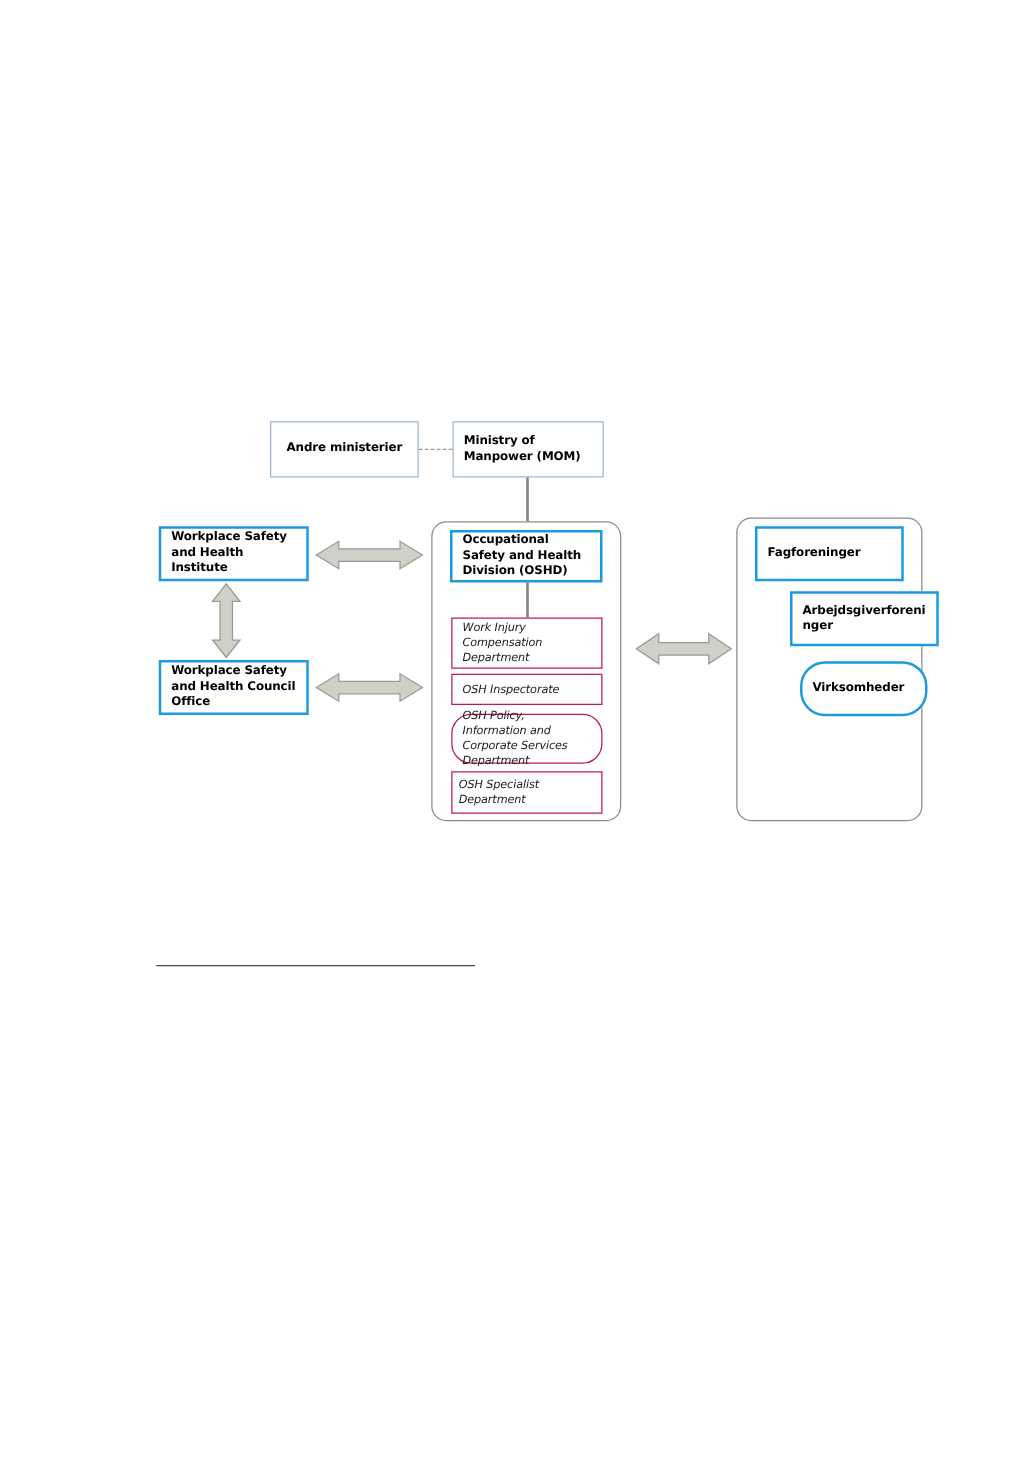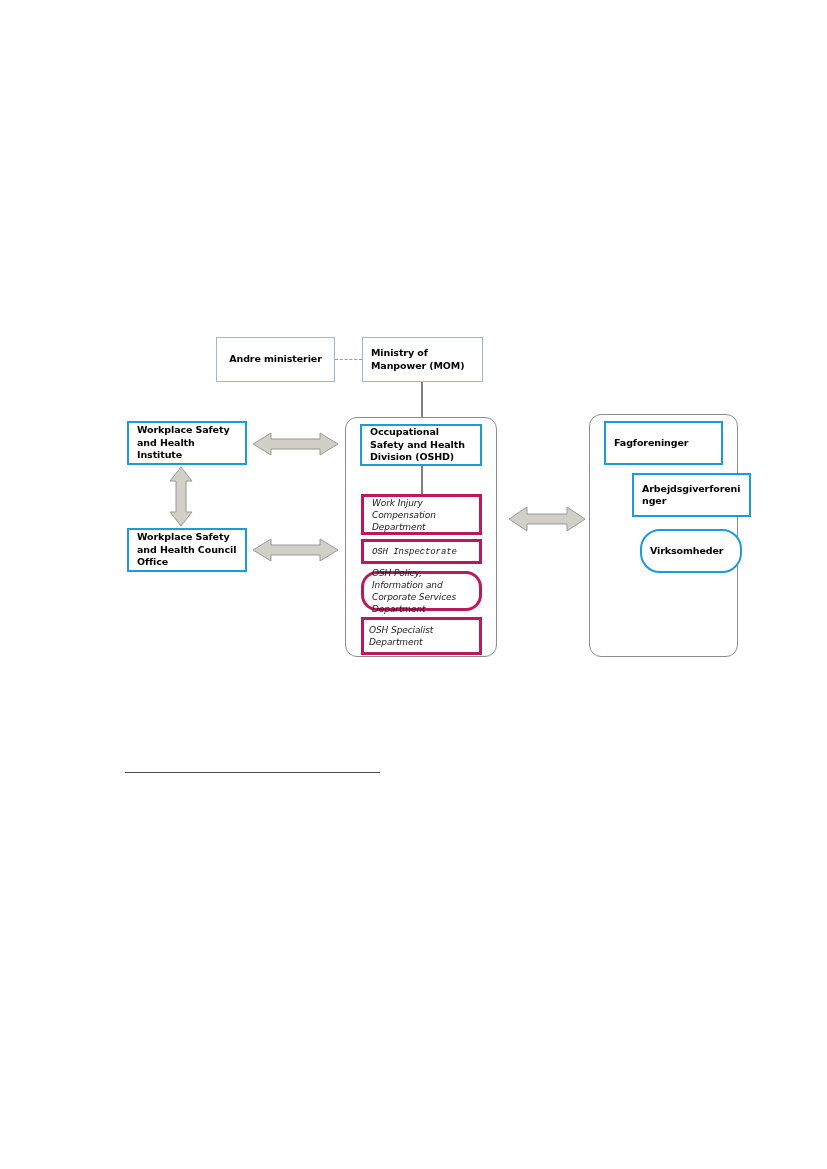--- a/index.html
+++ b/index.html
@@ -57,7 +57,7 @@
 
   
   .box-sub {
-    border: 3px solid #be185d;
+    border: 1px solid #be185d;
   }
   .box-sub .txt {
     font-style: italic;

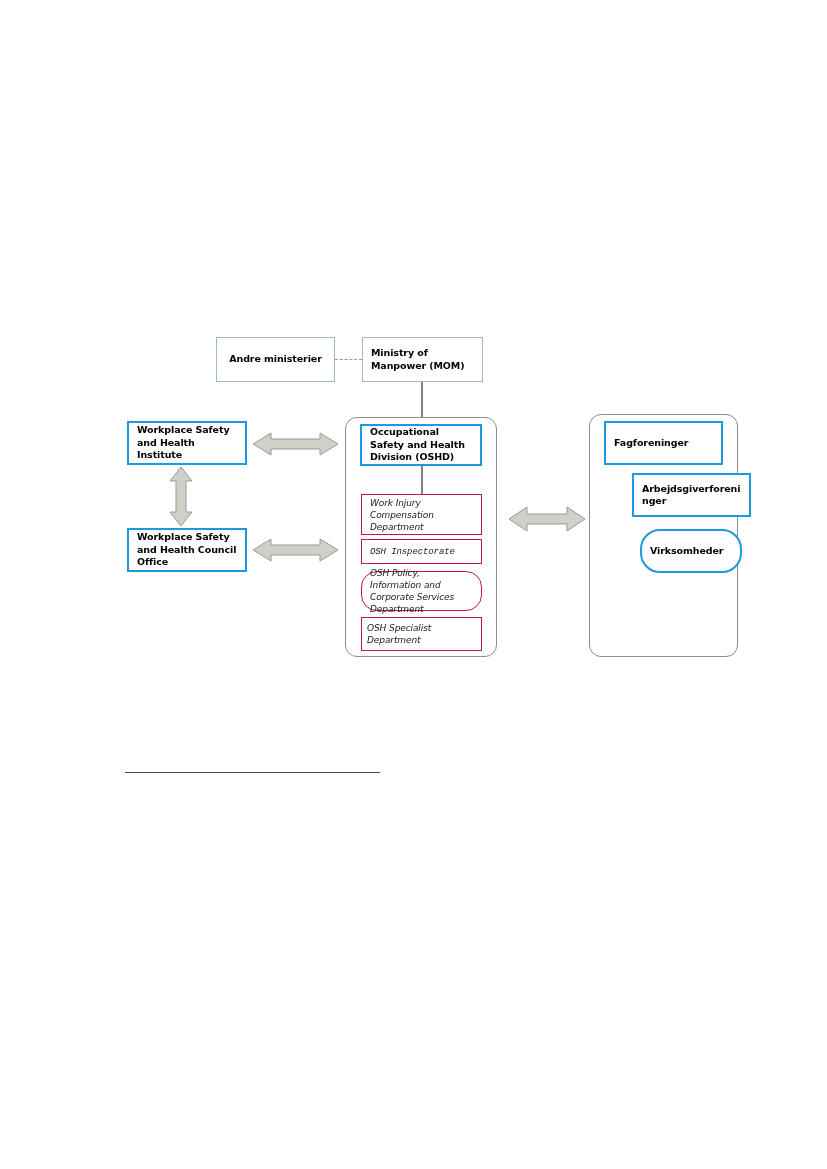--- a/index.html
+++ b/index.html
@@ -156,7 +156,7 @@
     <span class="txt">Work Injury Compensation Department</span>
   </div>
 
-  <div class="box box-sub" style="left:361px; top:539px; width:121px; height:25px;font-family:Liberation Mono, monospace;">
+  <div class="box box-sub" style="left:361px; top:539px; width:121px; height:25px;">
     <span class="txt">OSH Inspectorate</span>
   </div>
 

